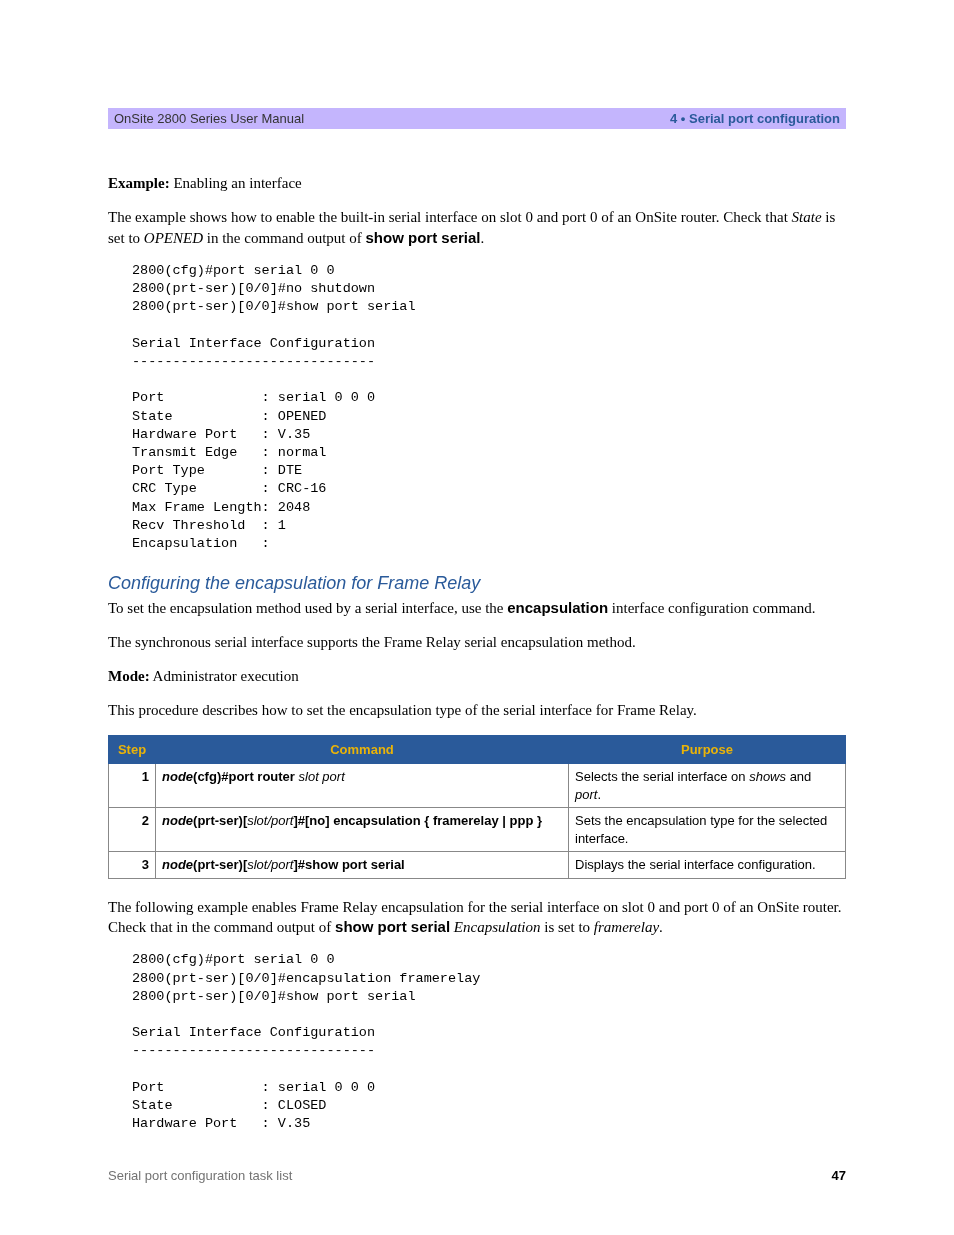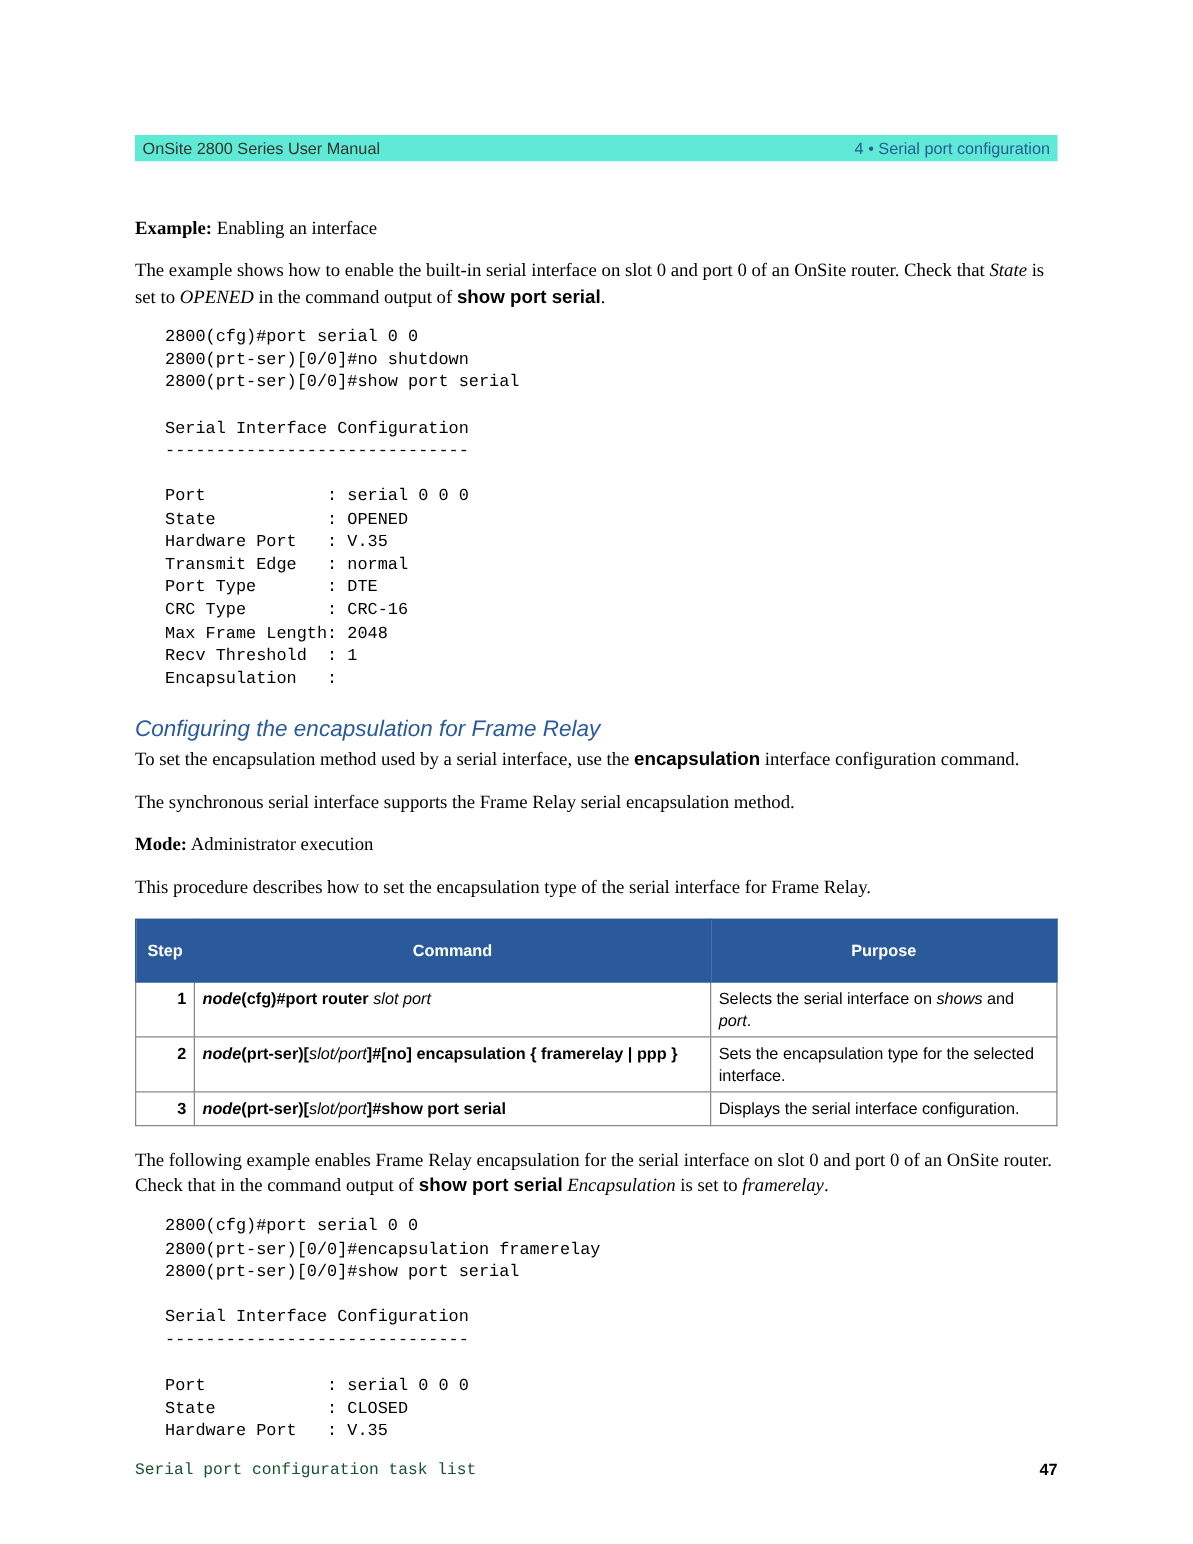--- a/index.html
+++ b/index.html
@@ -20,7 +20,7 @@
     display: flex;
     justify-content: space-between;
     align-items: center;
-    background: #5eead4;
+    background: #c4b5fd;
     padding: 3px 6px;
     margin-bottom: 44px;
     font-family: Arial, Helvetica, sans-serif;

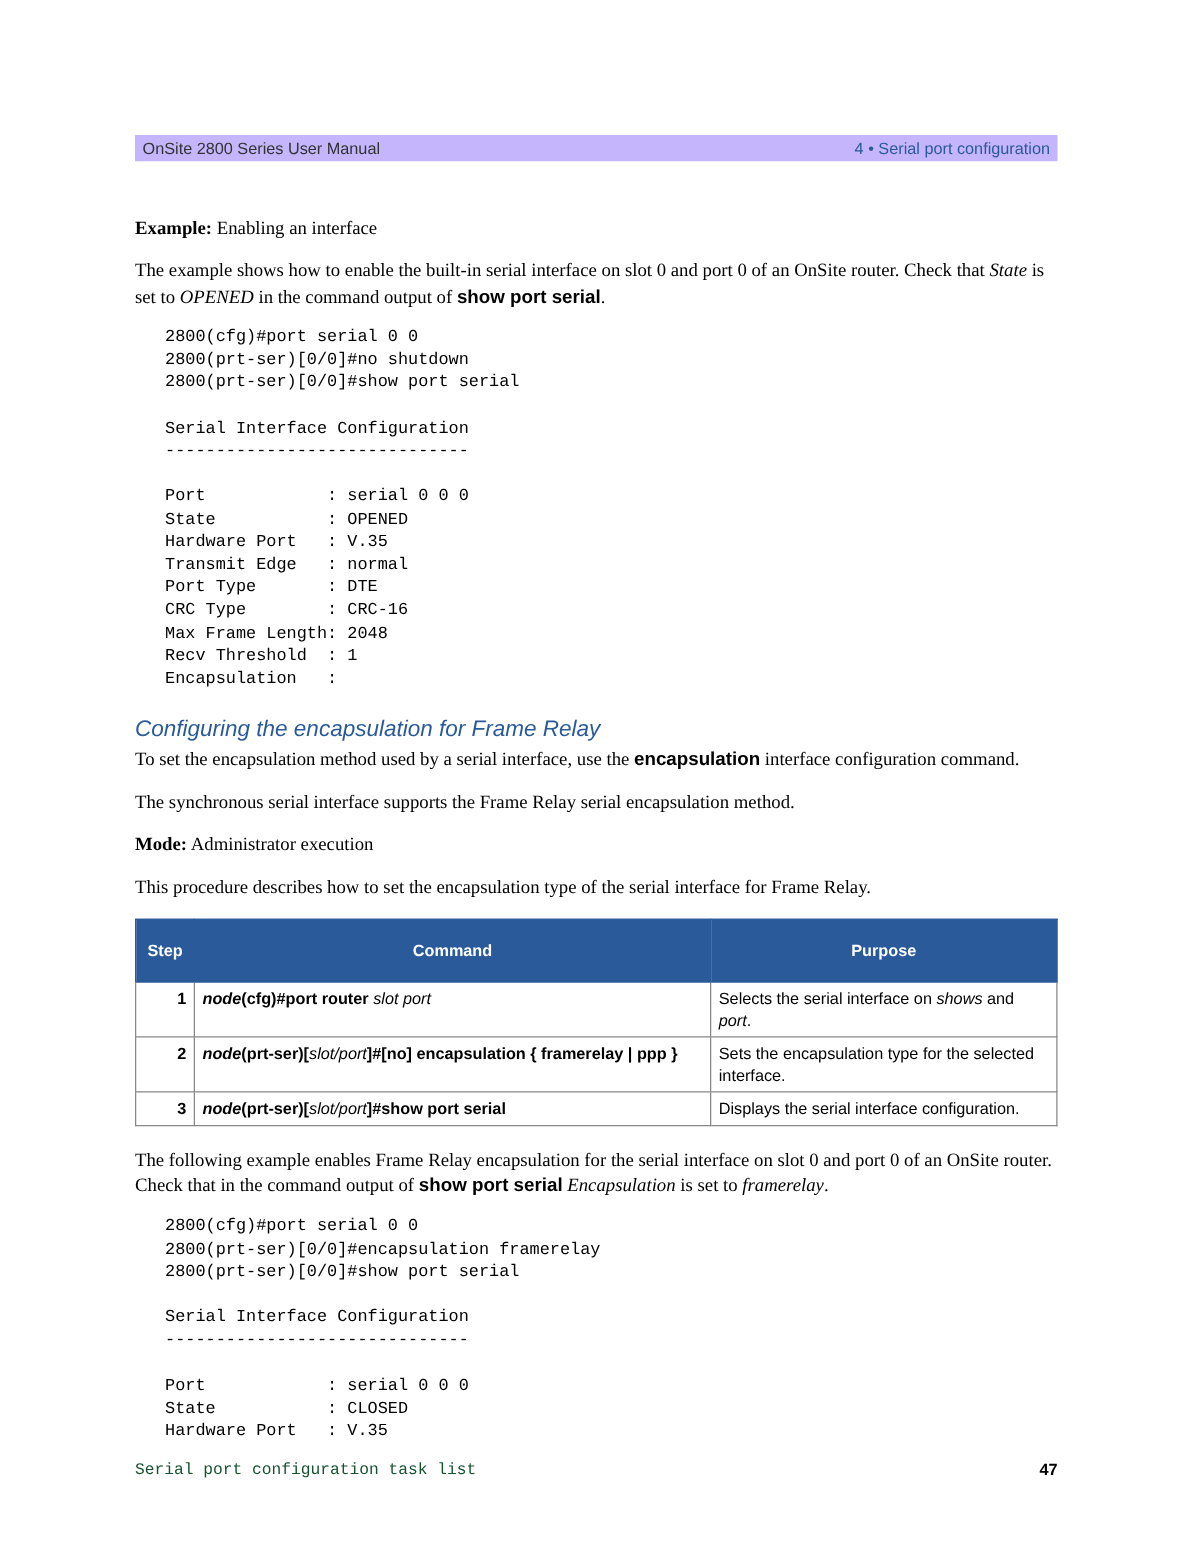--- a/index.html
+++ b/index.html
@@ -27,7 +27,7 @@
     font-size: 13px;
   }
   .header-left { color: #333; }
-  .header-right { color: #2a5a9a; font-weight: normal; }
+  .header-right { color: #2a5a9a; font-weight: bold; }
   .content { font-size: 15px; line-height: 1.35; }
   .para { margin: 0 0 14px 0; }
   .bold { font-weight: bold; }

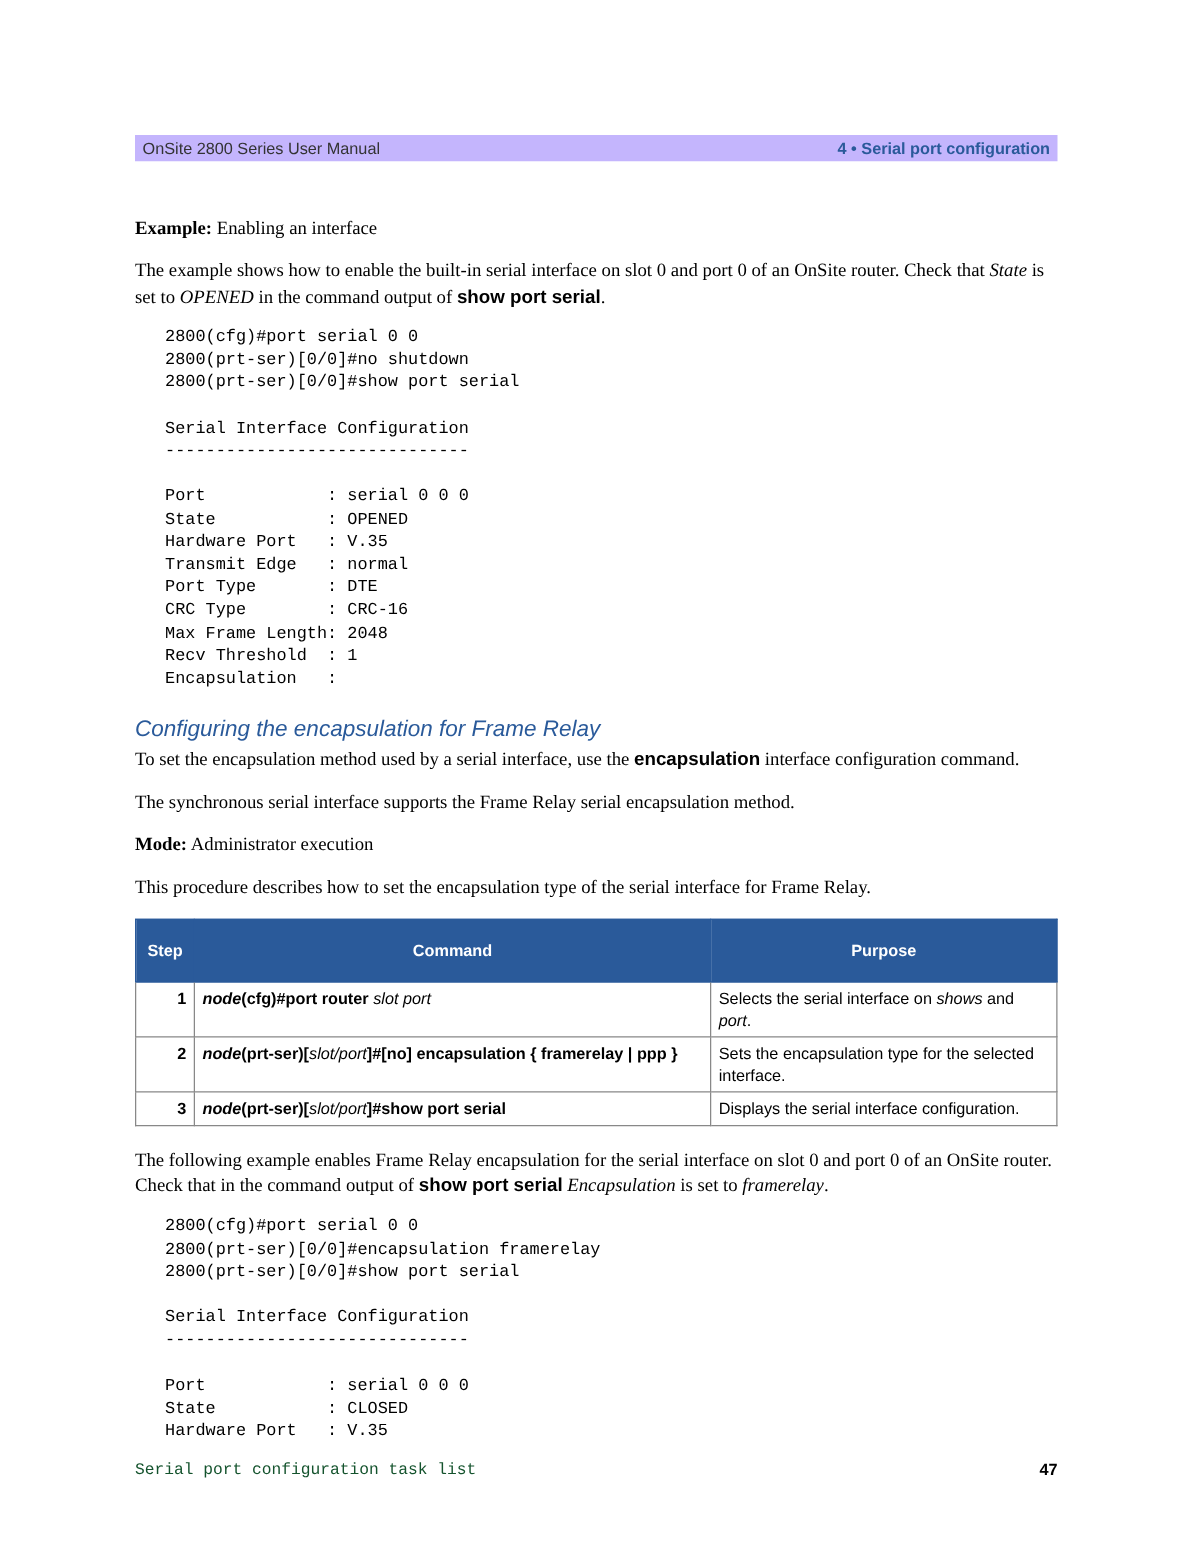--- a/index.html
+++ b/index.html
@@ -56,9 +56,9 @@
   }
   table.cmd th {
     background: #2a5a9a;
-    color: #ffffff;
+    color: #eab308;
     font-weight: bold;
-    padding: 16px 6px;
+    padding: 5px 6px;
     border: 1px solid #2a5a9a;
   }
   table.cmd td {

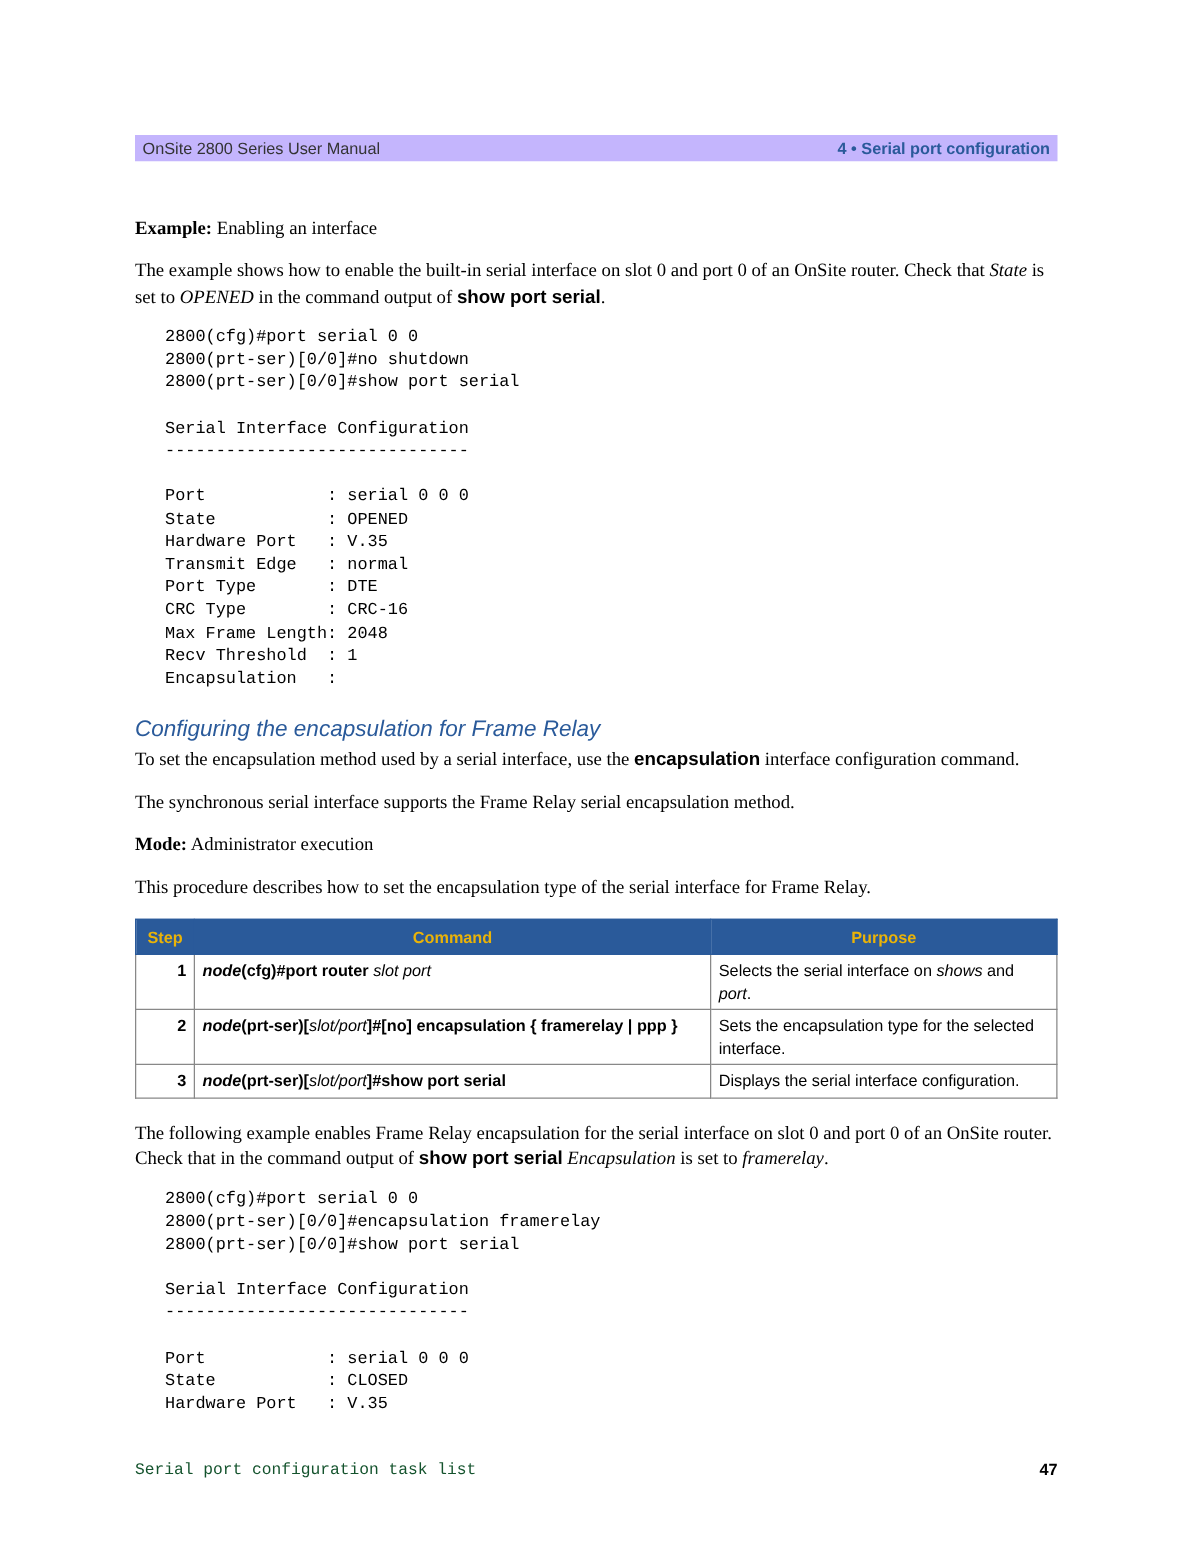--- a/index.html
+++ b/index.html
@@ -83,7 +83,7 @@
     font-family: Arial, Helvetica, sans-serif;
     font-size: 13px;
   }
-  .footer-left { color: #14532d; font-family: Liberation Mono, monospace; }
+  .footer-left { color: #737373; }
   .footer-right { font-weight: bold; }
 </style>
 </head>

